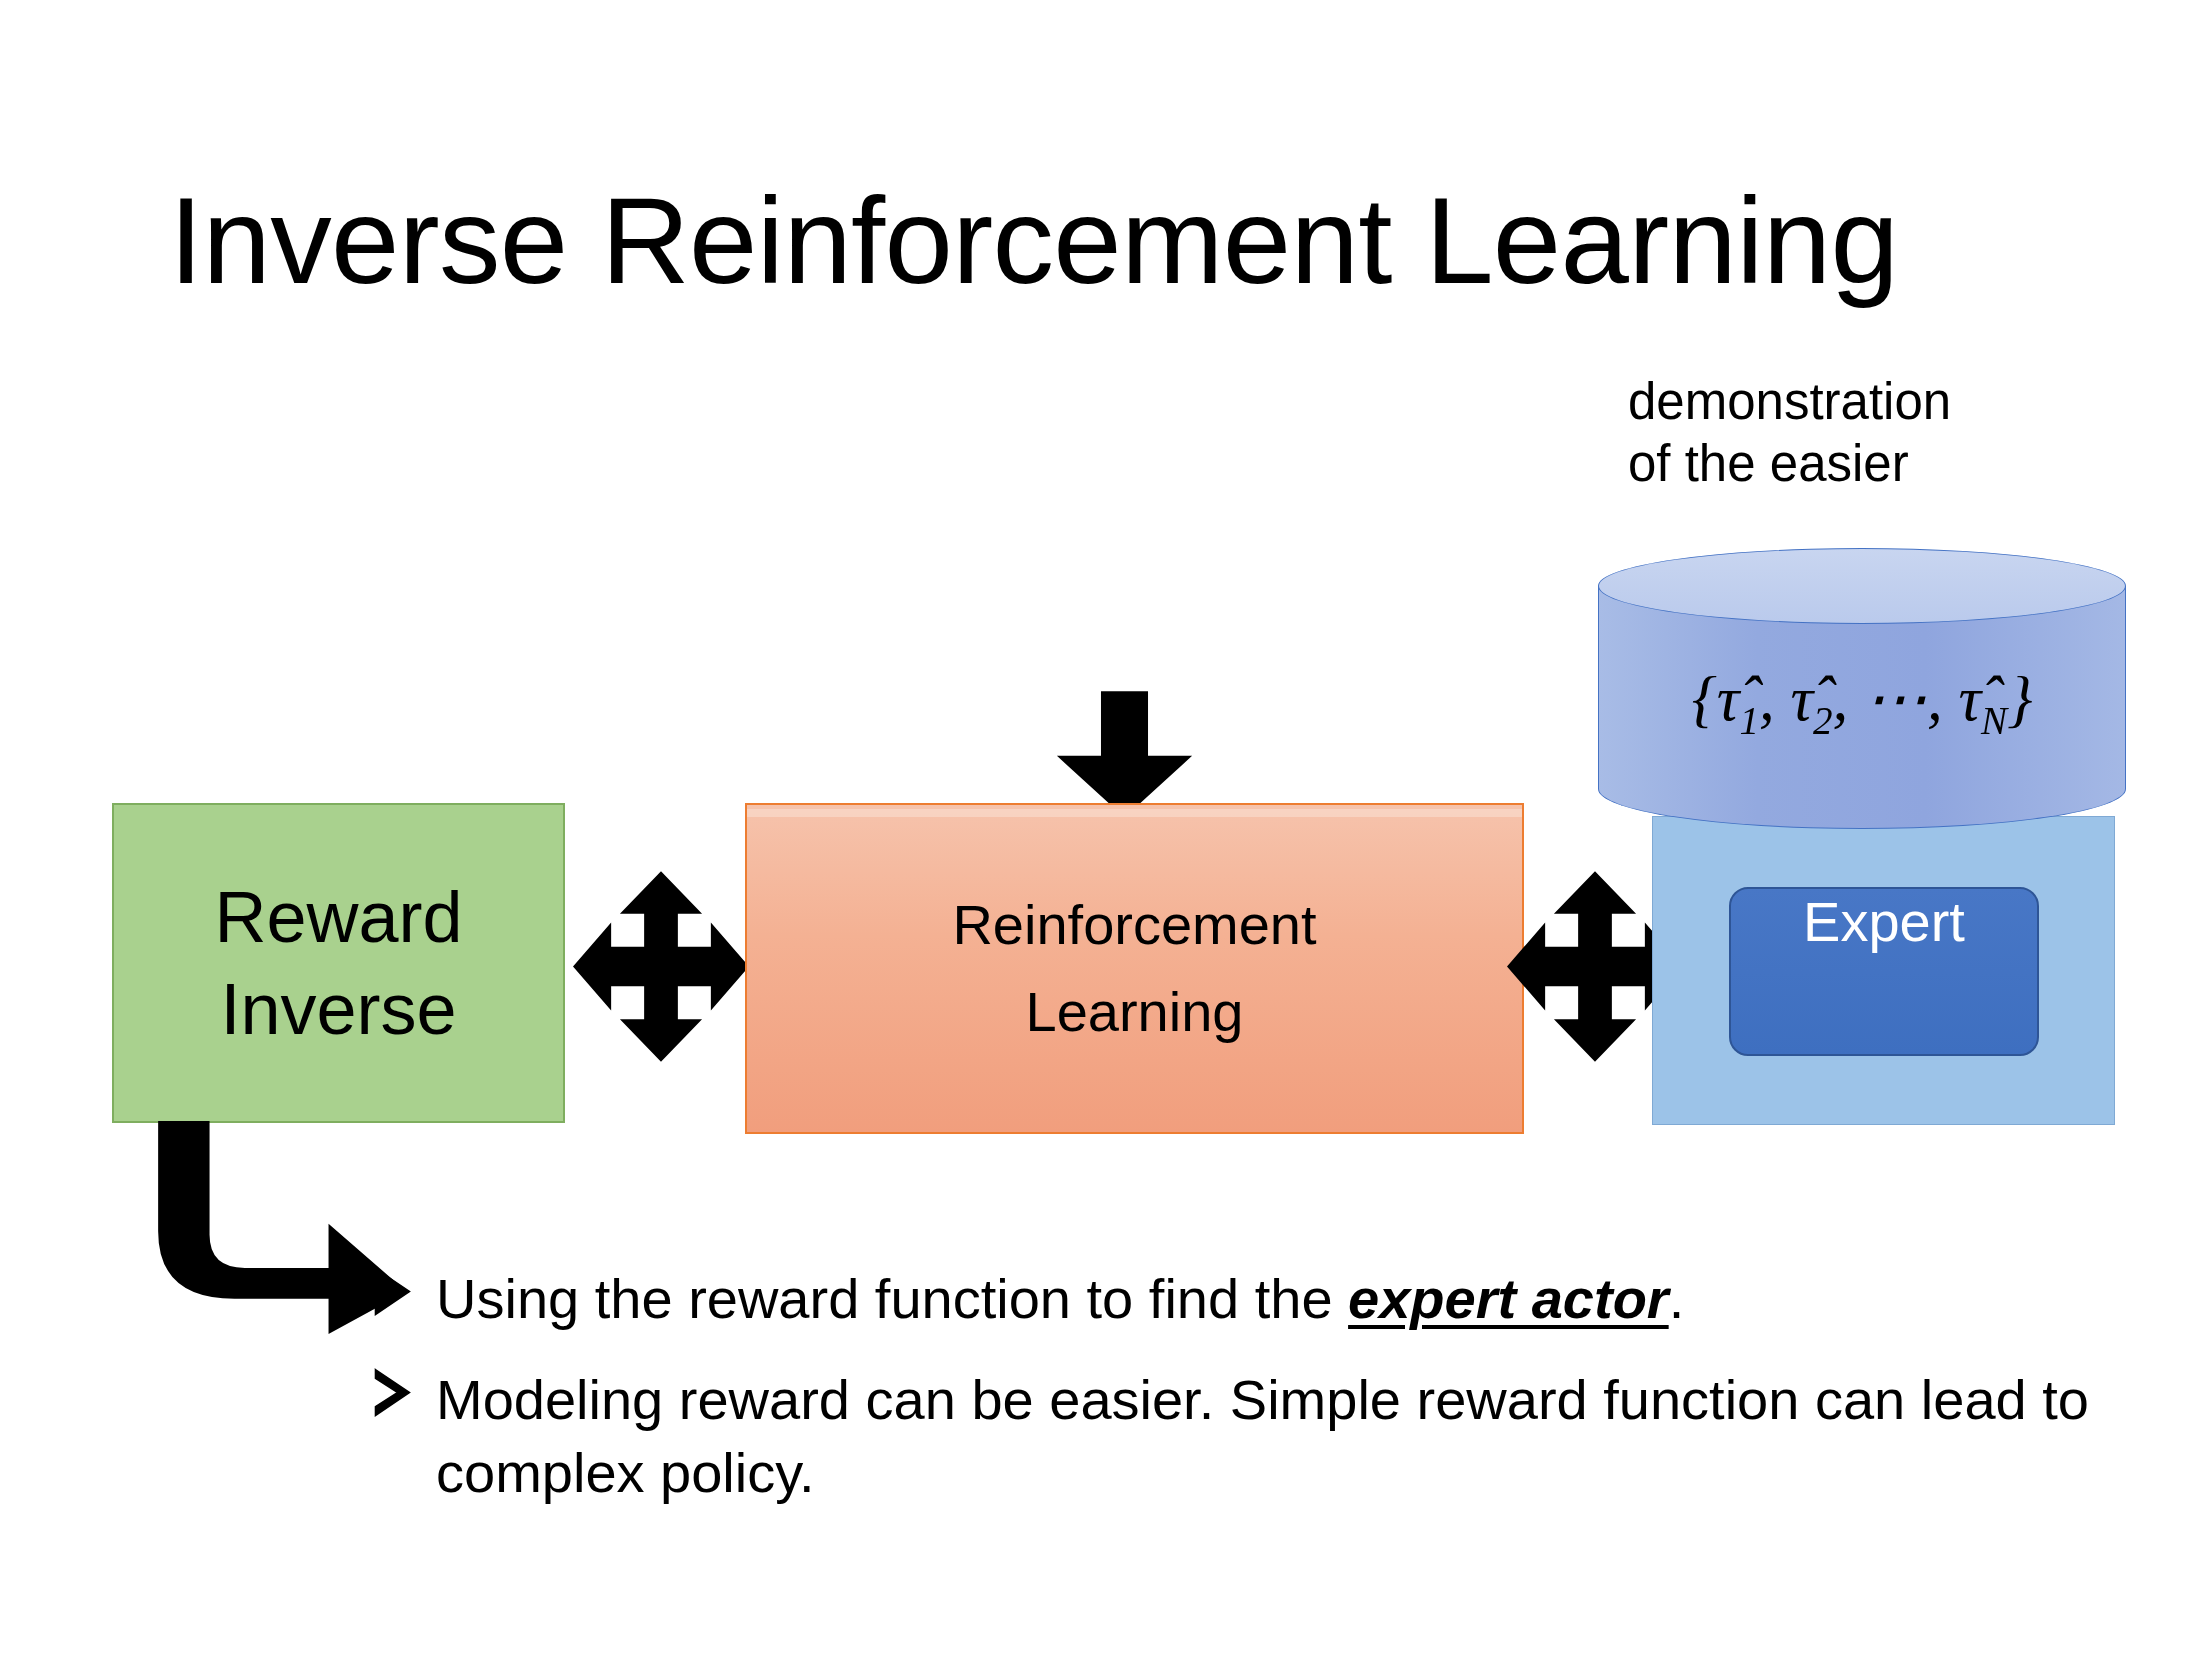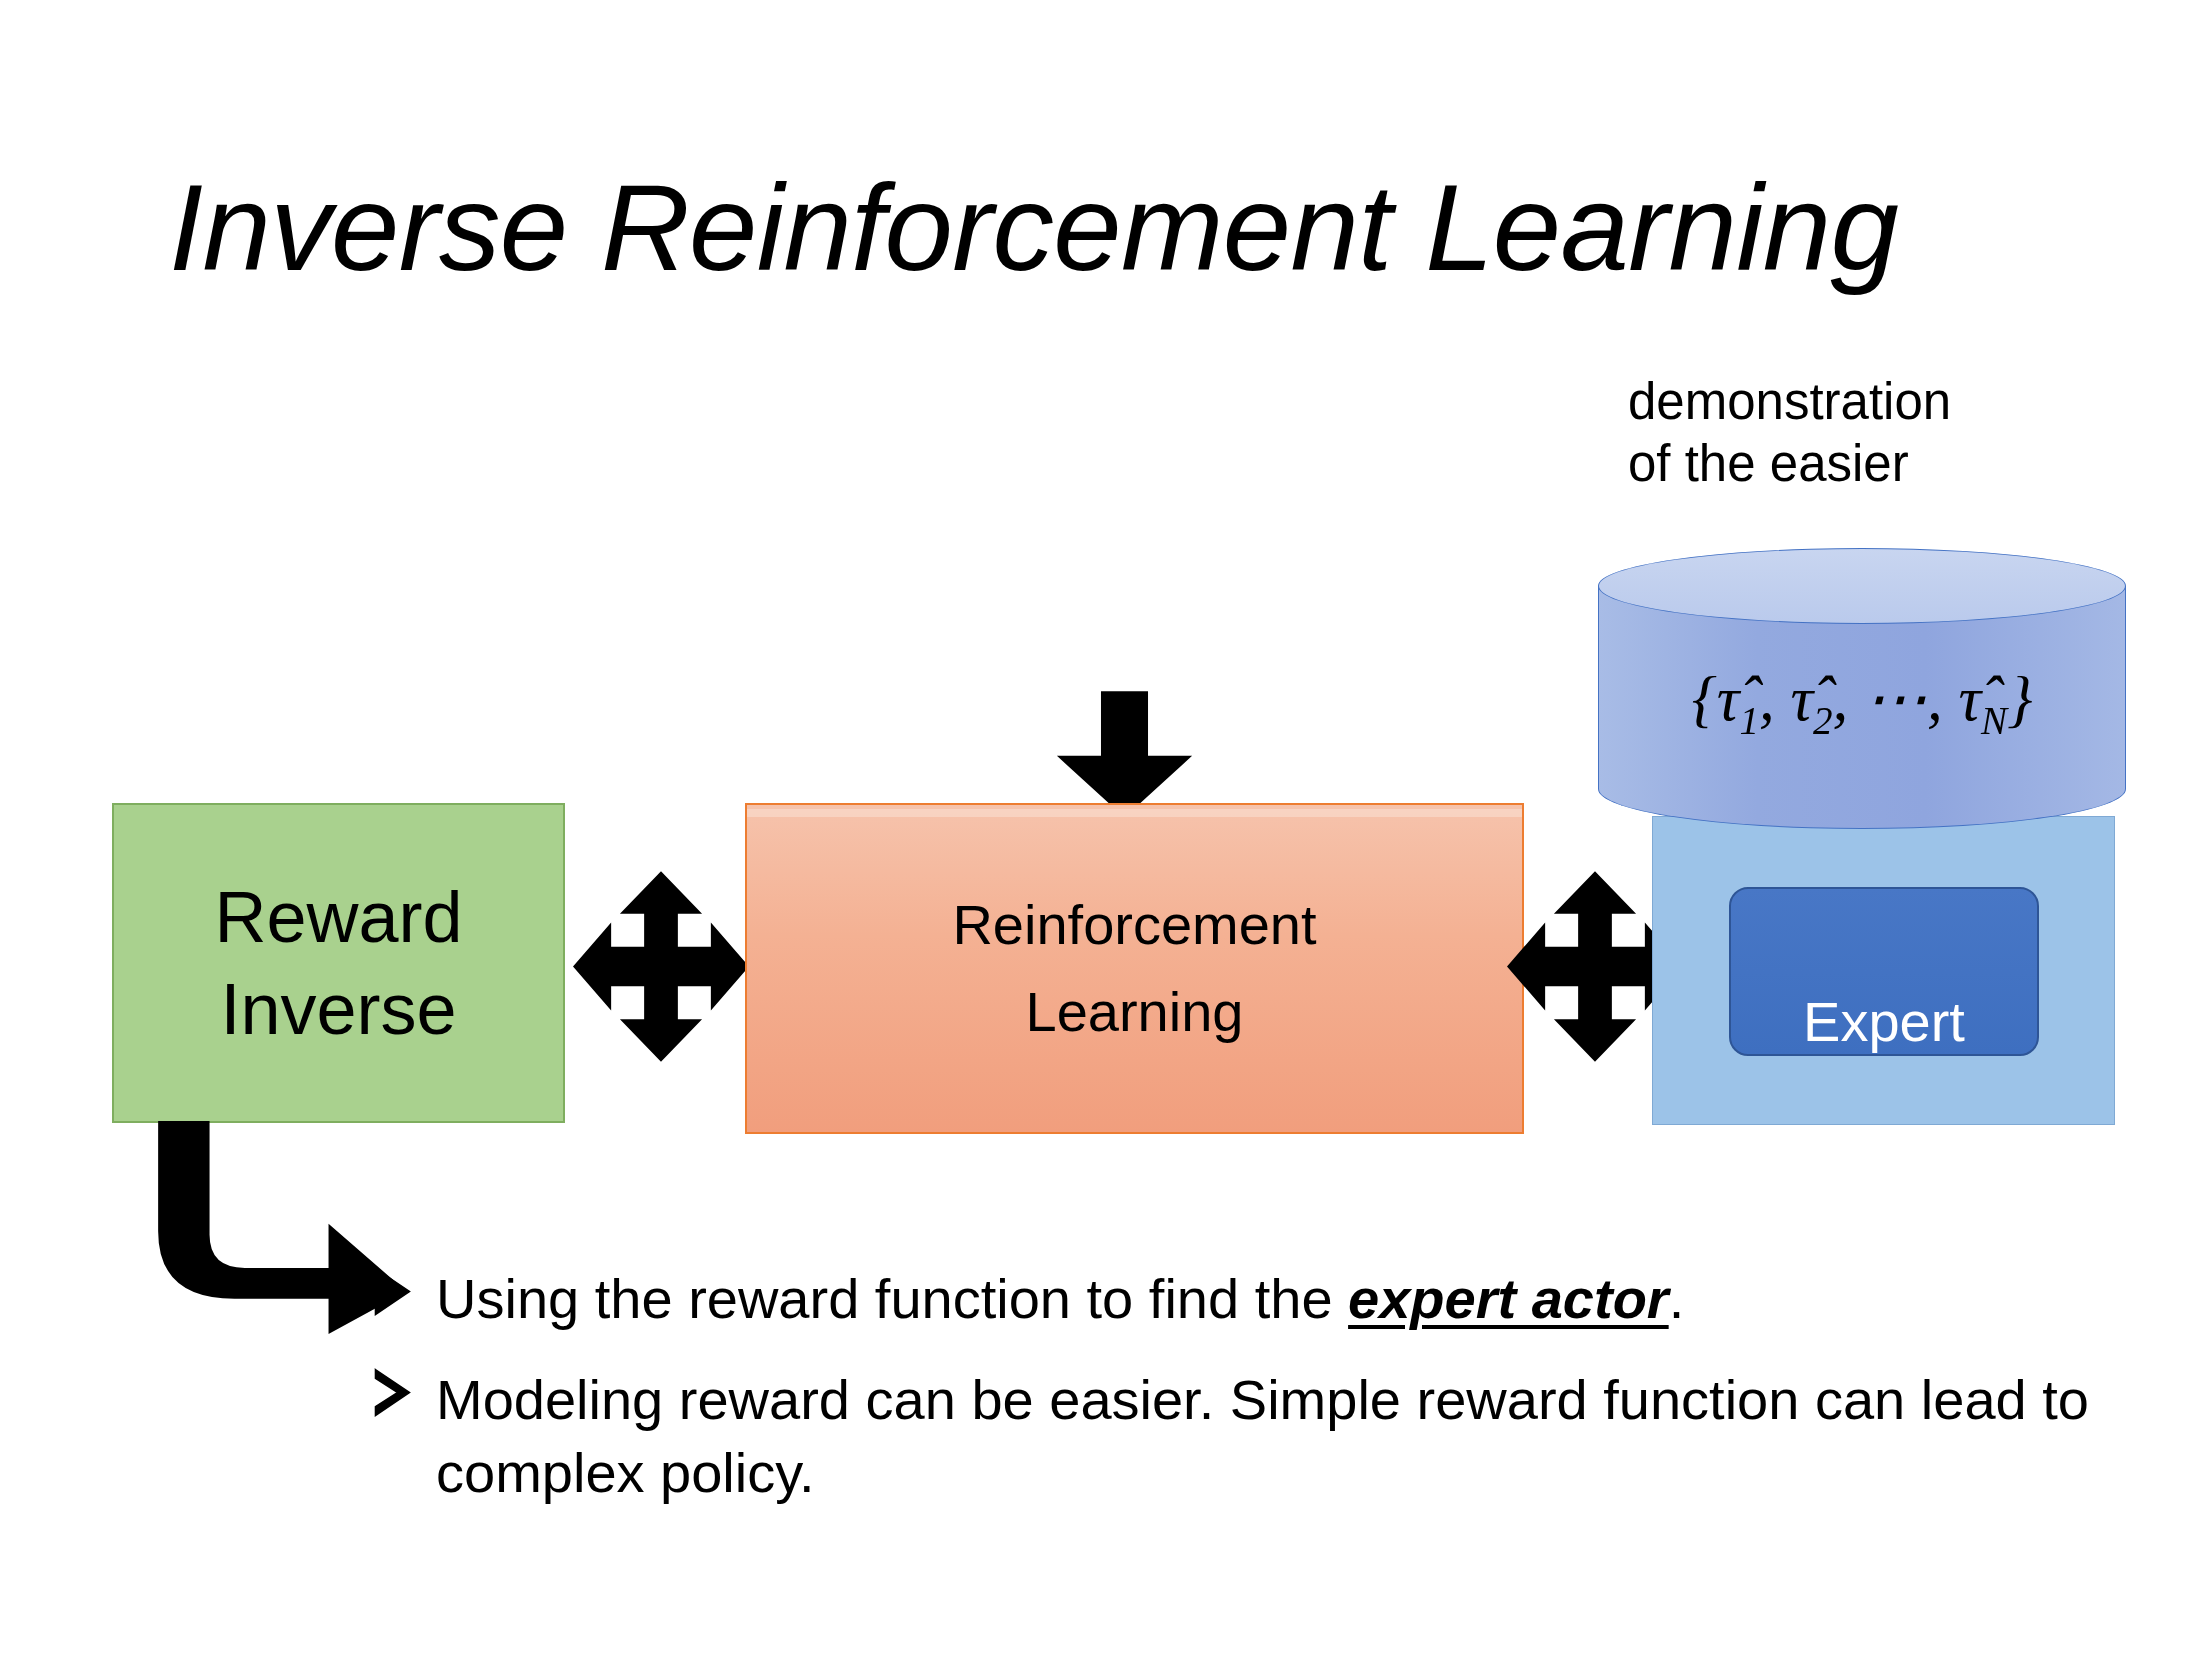--- a/index.html
+++ b/index.html
@@ -21,7 +21,7 @@
   #title {
     position: absolute;
     left: 169px;
-    top: 162px;
+    top: 175px;
     width: 1867px;
     font-size: 123px;
     line-height: 1.08;
@@ -29,7 +29,6 @@
     letter-spacing: -0.7px;
     color: #000000;
     white-space: nowrap;
-    font-style: italic;
   }
 
   

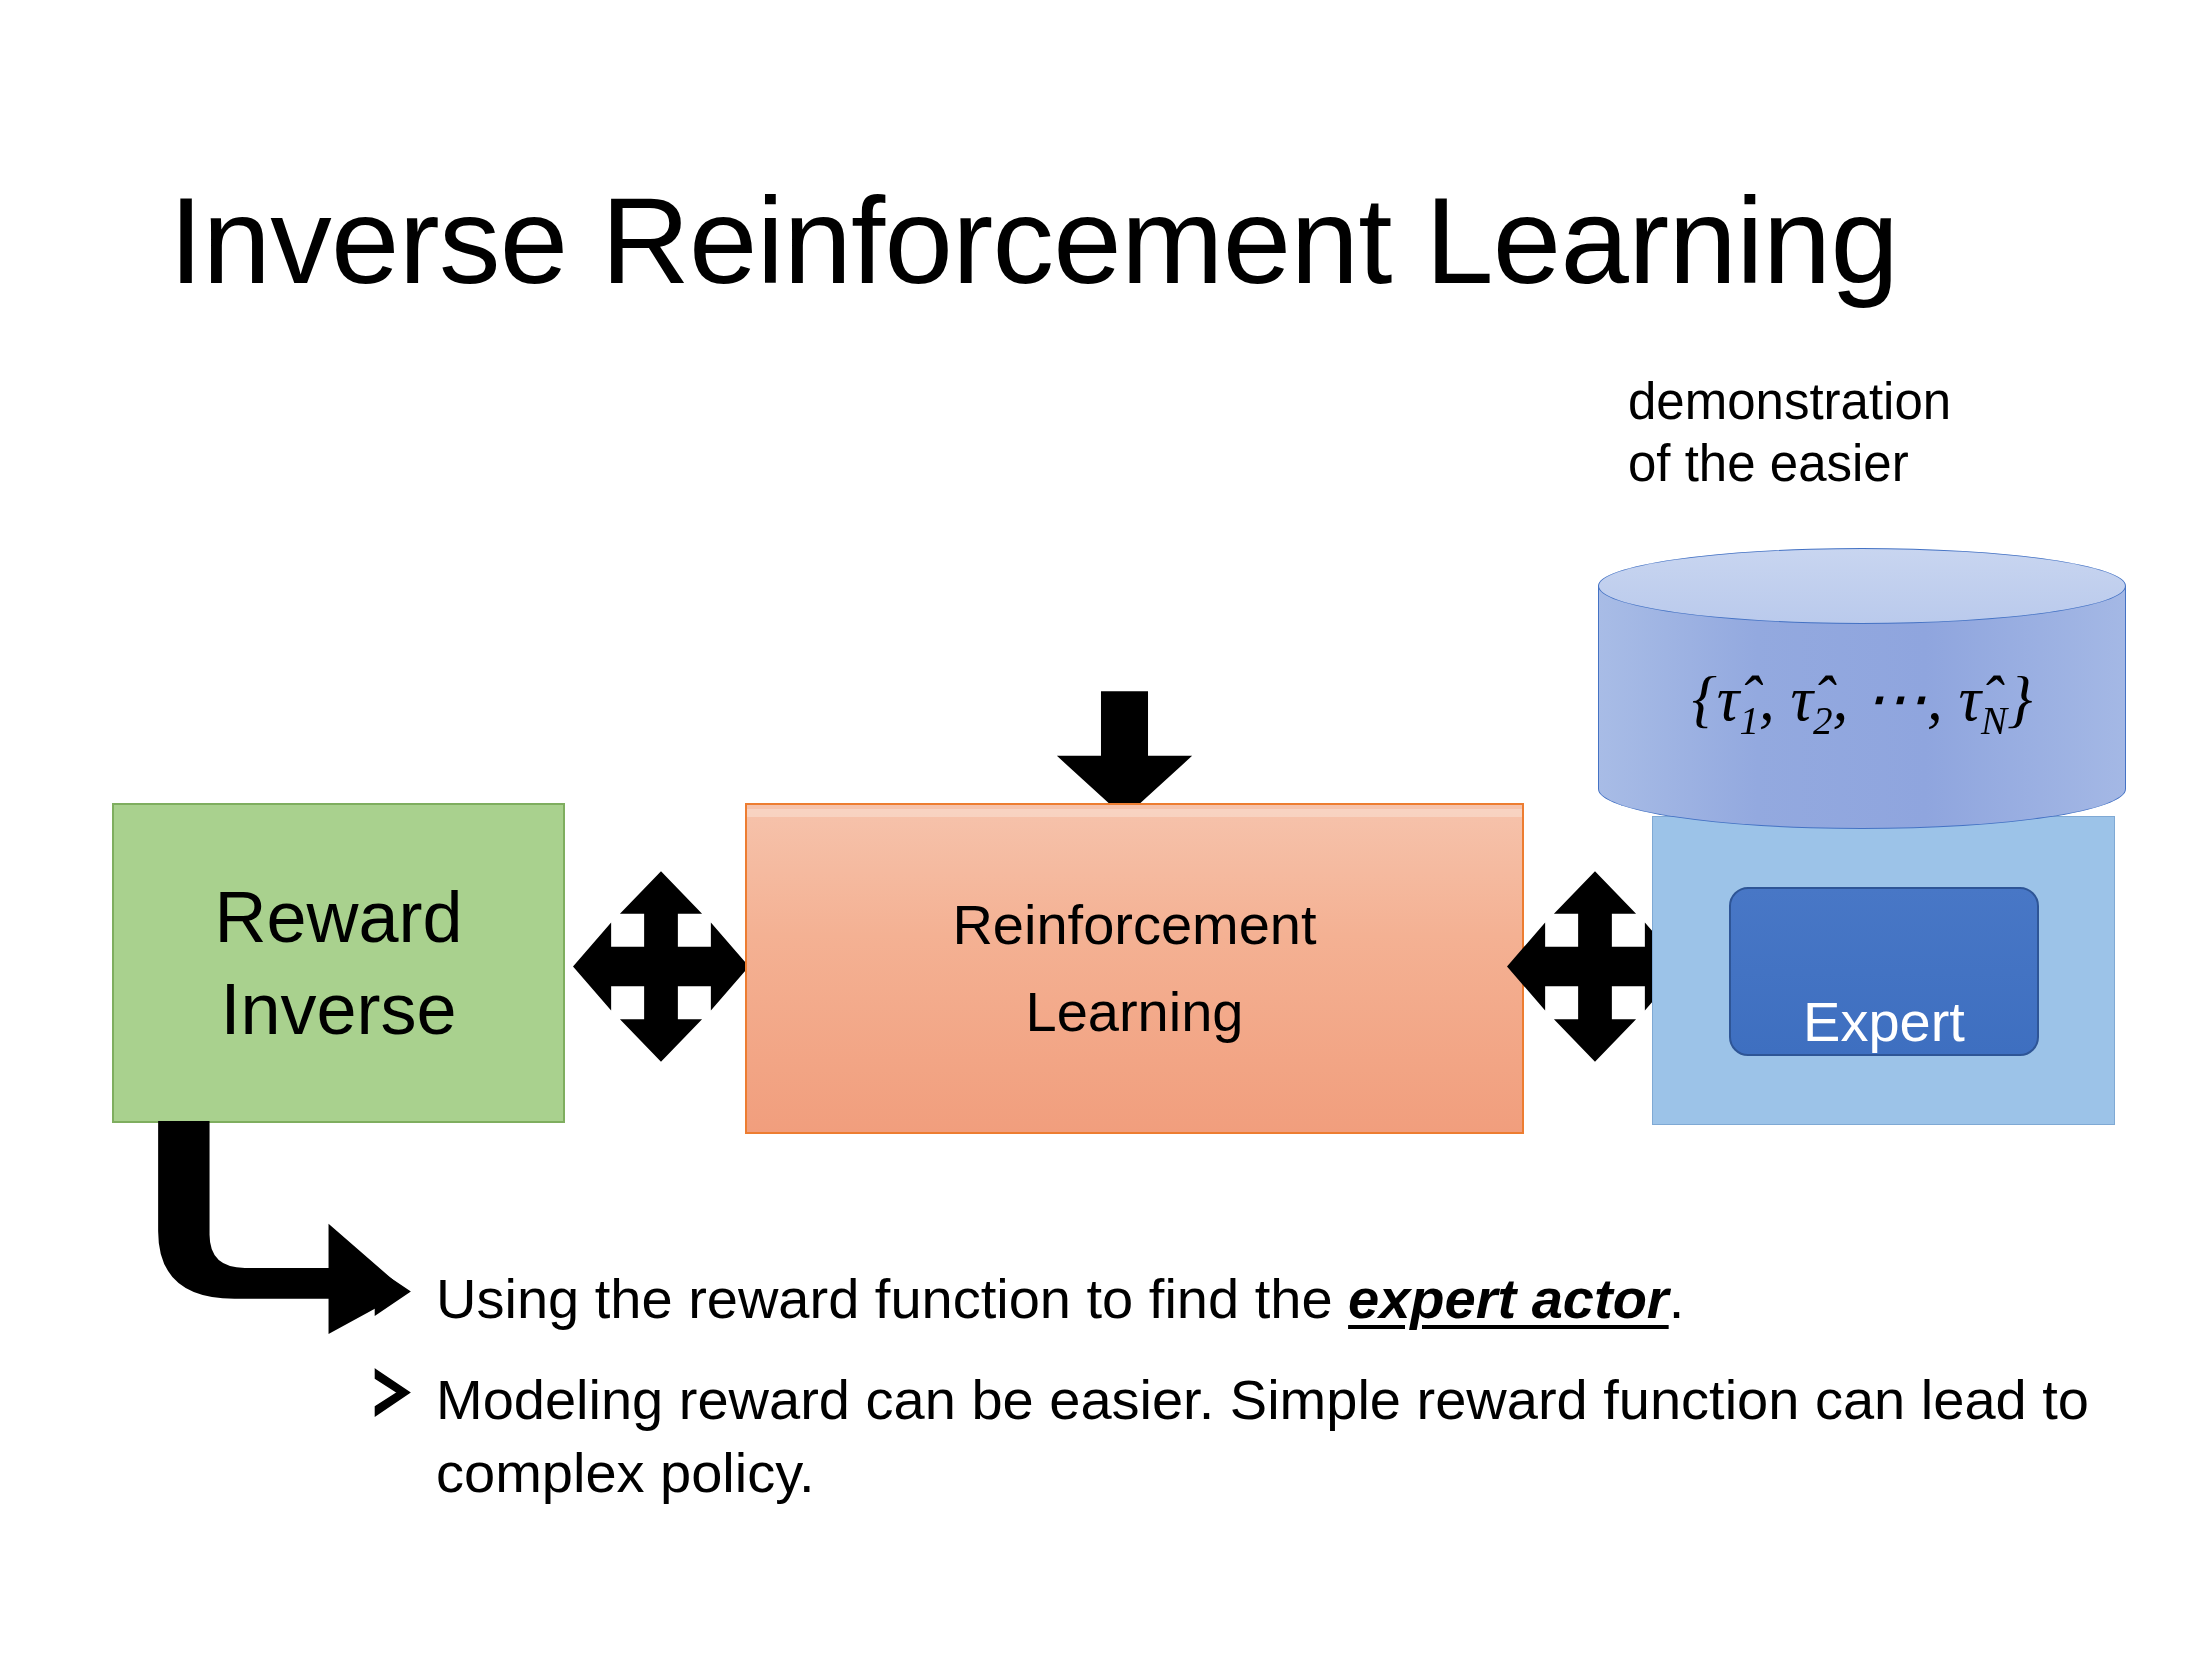--- a/index.html
+++ b/index.html
@@ -159,7 +159,7 @@
     border-radius: 19px;
     box-sizing: border-box;
     display: flex;
-    align-items: flex-end;
+    align-items: flex-start;
     justify-content: center;
     color: #ffffff;
     font-size: 56px;

